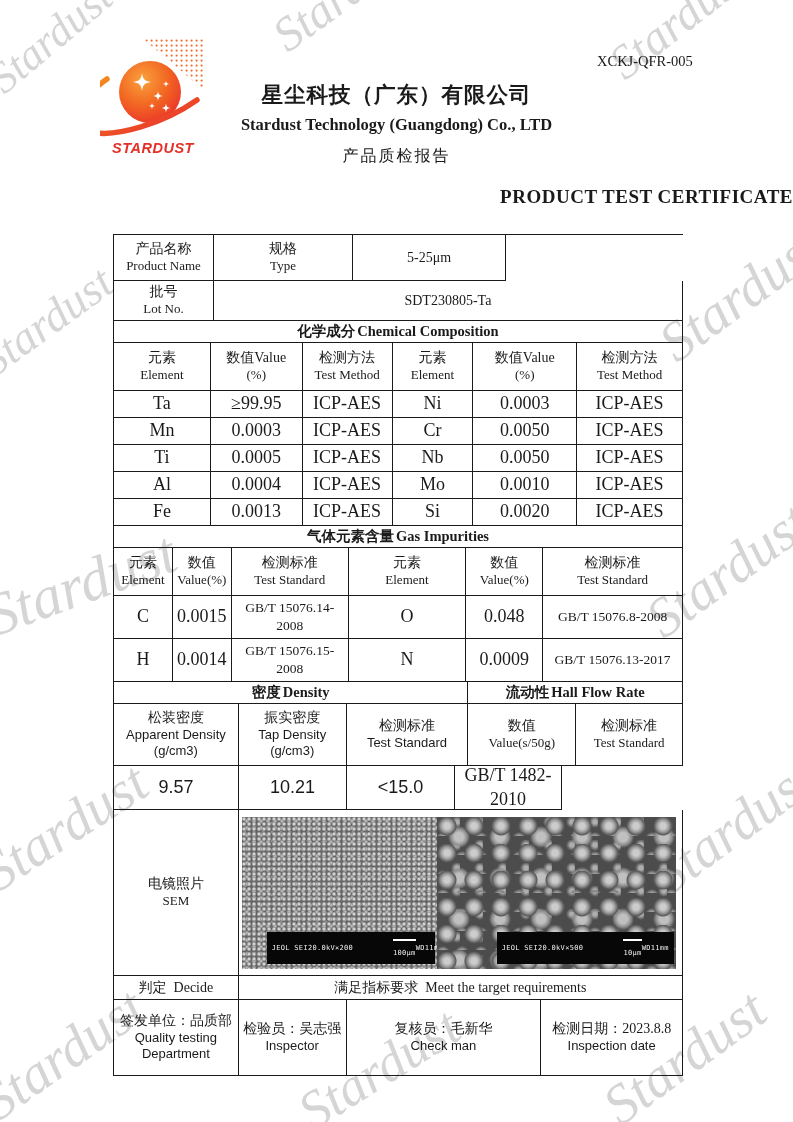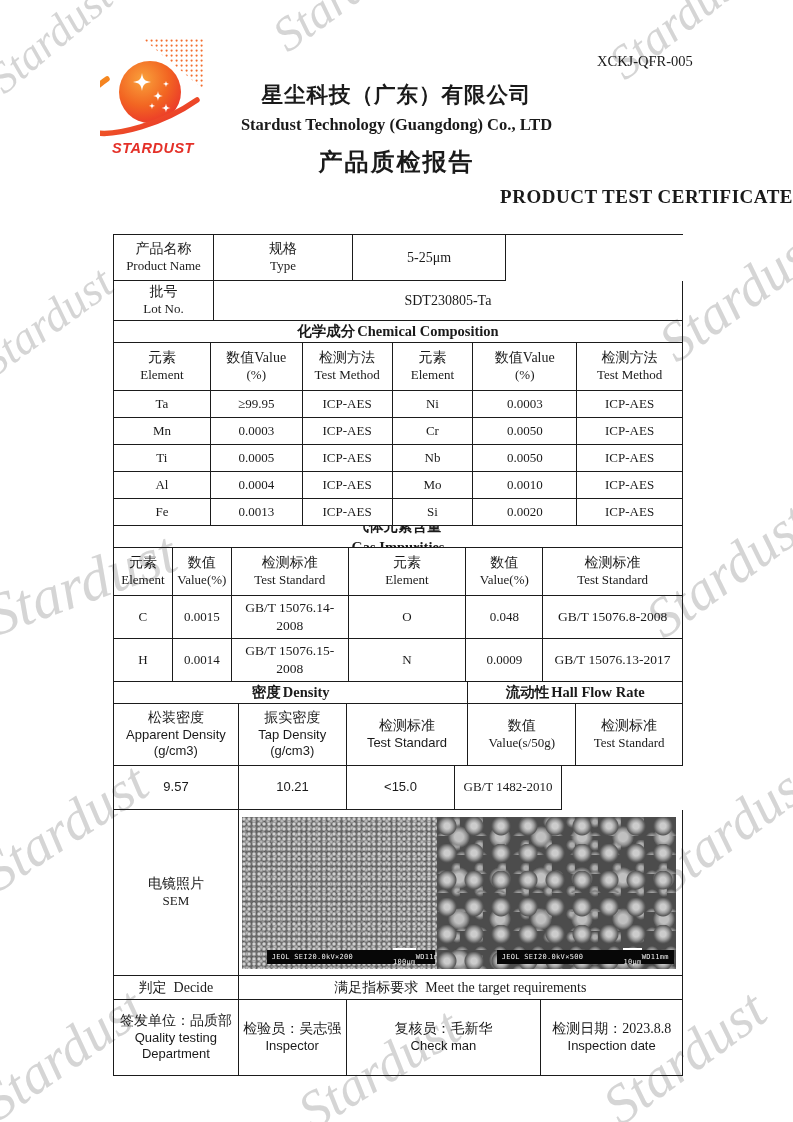--- a/index.html
+++ b/index.html
@@ -20,7 +20,7 @@
   .doc-code { left:597px; top:53px; font-size:14.5px; }
   .company-cn { left:0; top:80px; width:100%; text-align:center; font-size:21.5px; font-weight:bold; letter-spacing:1px; }
   .company-en { left:0; top:115px; width:100%; text-align:center; font-size:16.5px; font-weight:bold; }
-  .report-cn { left:0; top:146px; width:100%; text-align:center; font-size:24px; font-weight:bold; letter-spacing:2px; }
+  .report-cn { left:0; top:146px; width:100%; text-align:center; font-size:16px; font-weight:normal; letter-spacing:2px; }
   .report-en { left:0; top:186px; width:100%; text-align:right; font-size:19px; font-weight:bold; letter-spacing:.5px; }
   
   .logo { position:absolute; left:100px; top:34px; width:106px; text-align:center; z-index:2; }

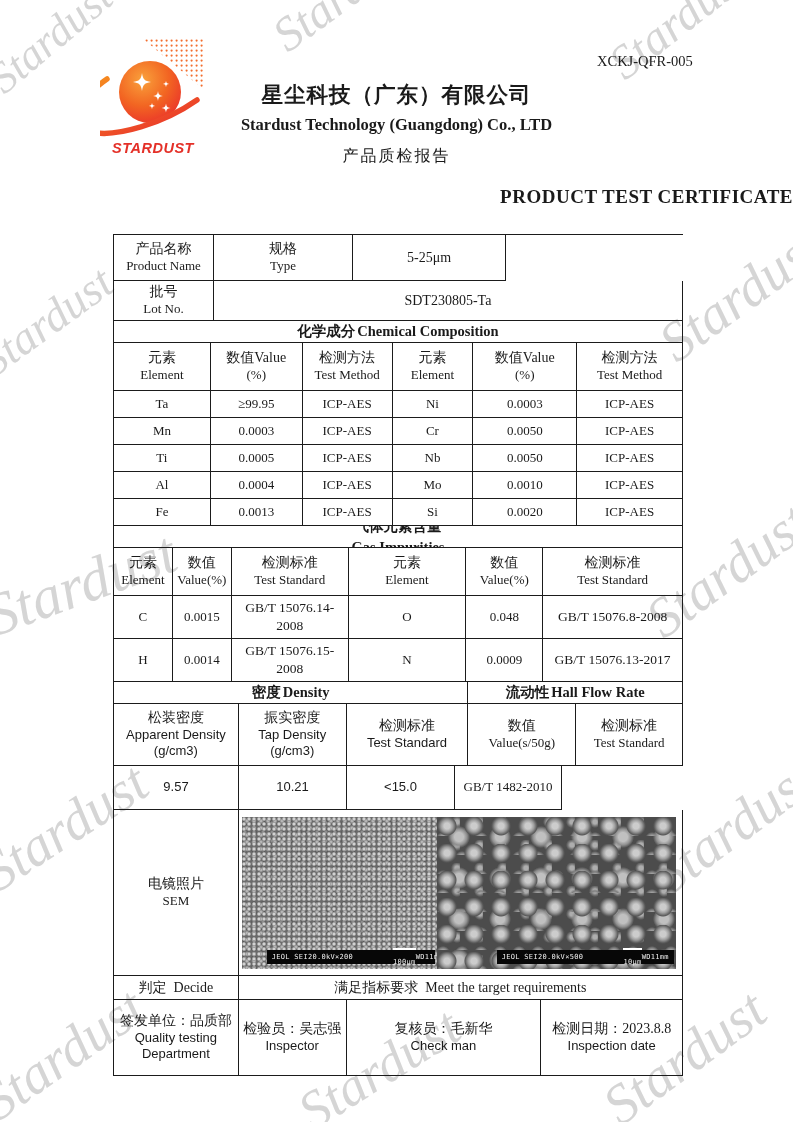--- a/index.html
+++ b/index.html
@@ -44,7 +44,7 @@
   .sec { font-weight:bold; font-size:14.5px; flex-direction:row; gap:2px; }
   .inline-pair { flex-direction:row; gap:7px; }
   .sans { font-family:"Liberation Sans","DejaVu Sans",sans-serif; }
-  .val { font-size:13px; }
+  .val { font-size:18px; }
   .std-wrap { font-size:13.5px; line-height:1.3; padding:0 4px; }
   
   .rA .td{height:46px;} .rB .td{height:40px;} .rC .td{height:22px;}

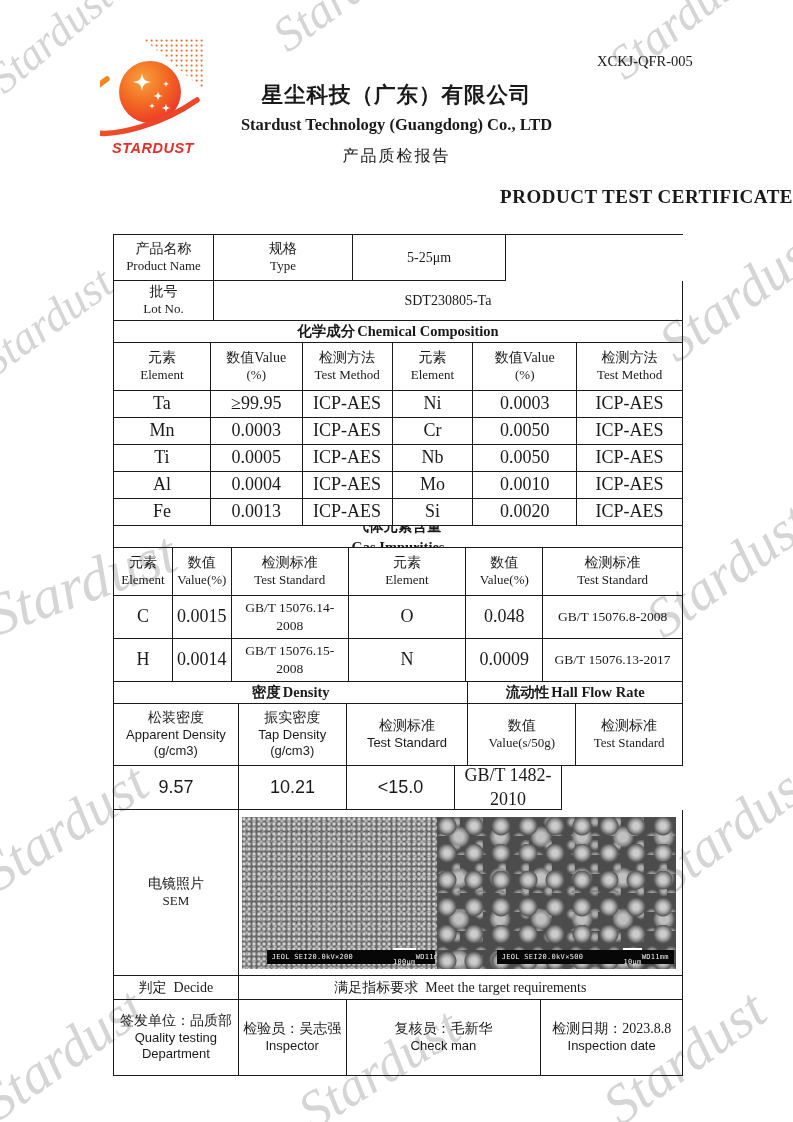--- a/index.html
+++ b/index.html
@@ -48,7 +48,7 @@
   .std-wrap { font-size:13.5px; line-height:1.3; padding:0 4px; }
   
   .rA .td{height:46px;} .rB .td{height:40px;} .rC .td{height:22px;}
-  .rD .td{height:48px;} .rE .td{height:27px;} .rF .td{height:22px;flex-direction:column;}
+  .rD .td{height:48px;} .rE .td{height:27px;} .rF .td{height:22px;}
   .rG .td{height:48px;} .rH .td{height:43px;} .rI .td{height:22px;}
   .rJ .td{height:62px;} .rK .td{height:44px;} .rL .td{height:166px;}
   .rM .td{height:24px;text-align:center;} .rN .td{height:76px;}

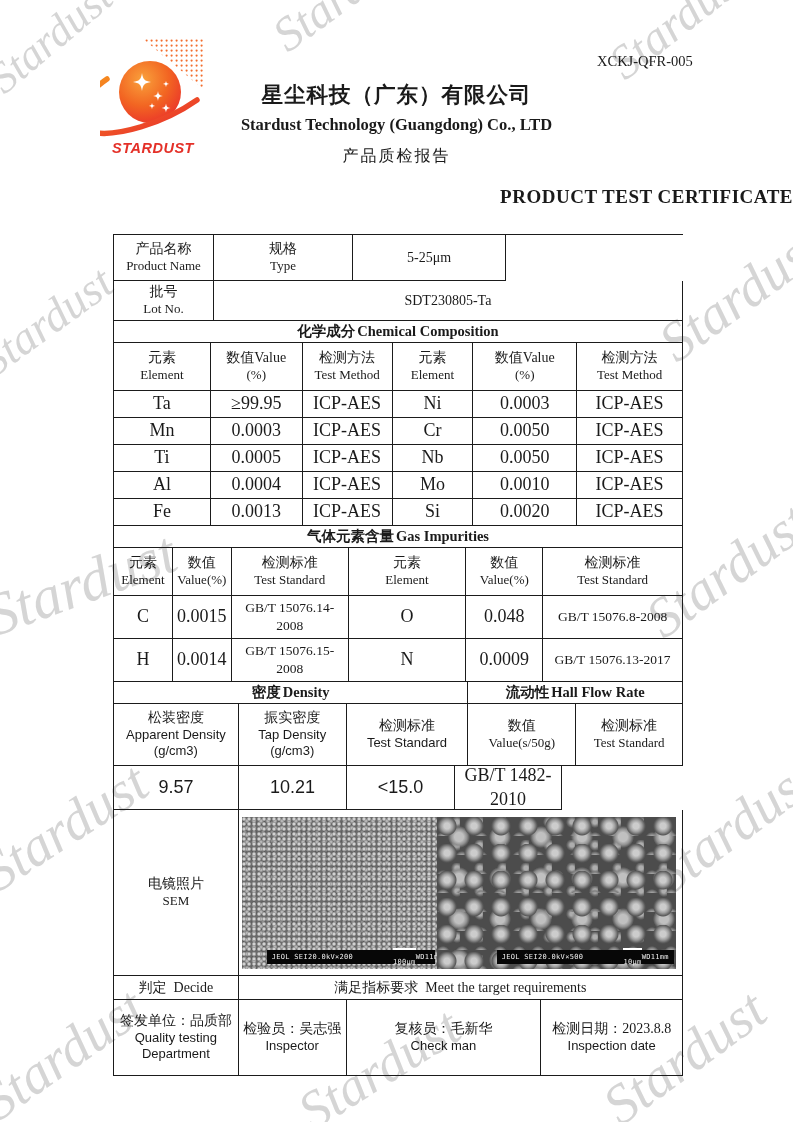--- a/index.html
+++ b/index.html
@@ -86,7 +86,7 @@
     background-size:27px 27px, 41px 41px, 19px 19px, 23px 23px;
   }
   .sem-bar {
-    position:absolute; bottom:5px; height:14px; right:2px; background:#070707;
+    position:absolute; bottom:5px; height:32px; right:2px; background:#070707;
     display:flex; align-items:center; justify-content:space-between; padding:0 5px;
     font-family:"DejaVu Sans Mono",monospace; font-size:7px; color:#f2f2f2;
     letter-spacing:.3px; white-space:nowrap;

